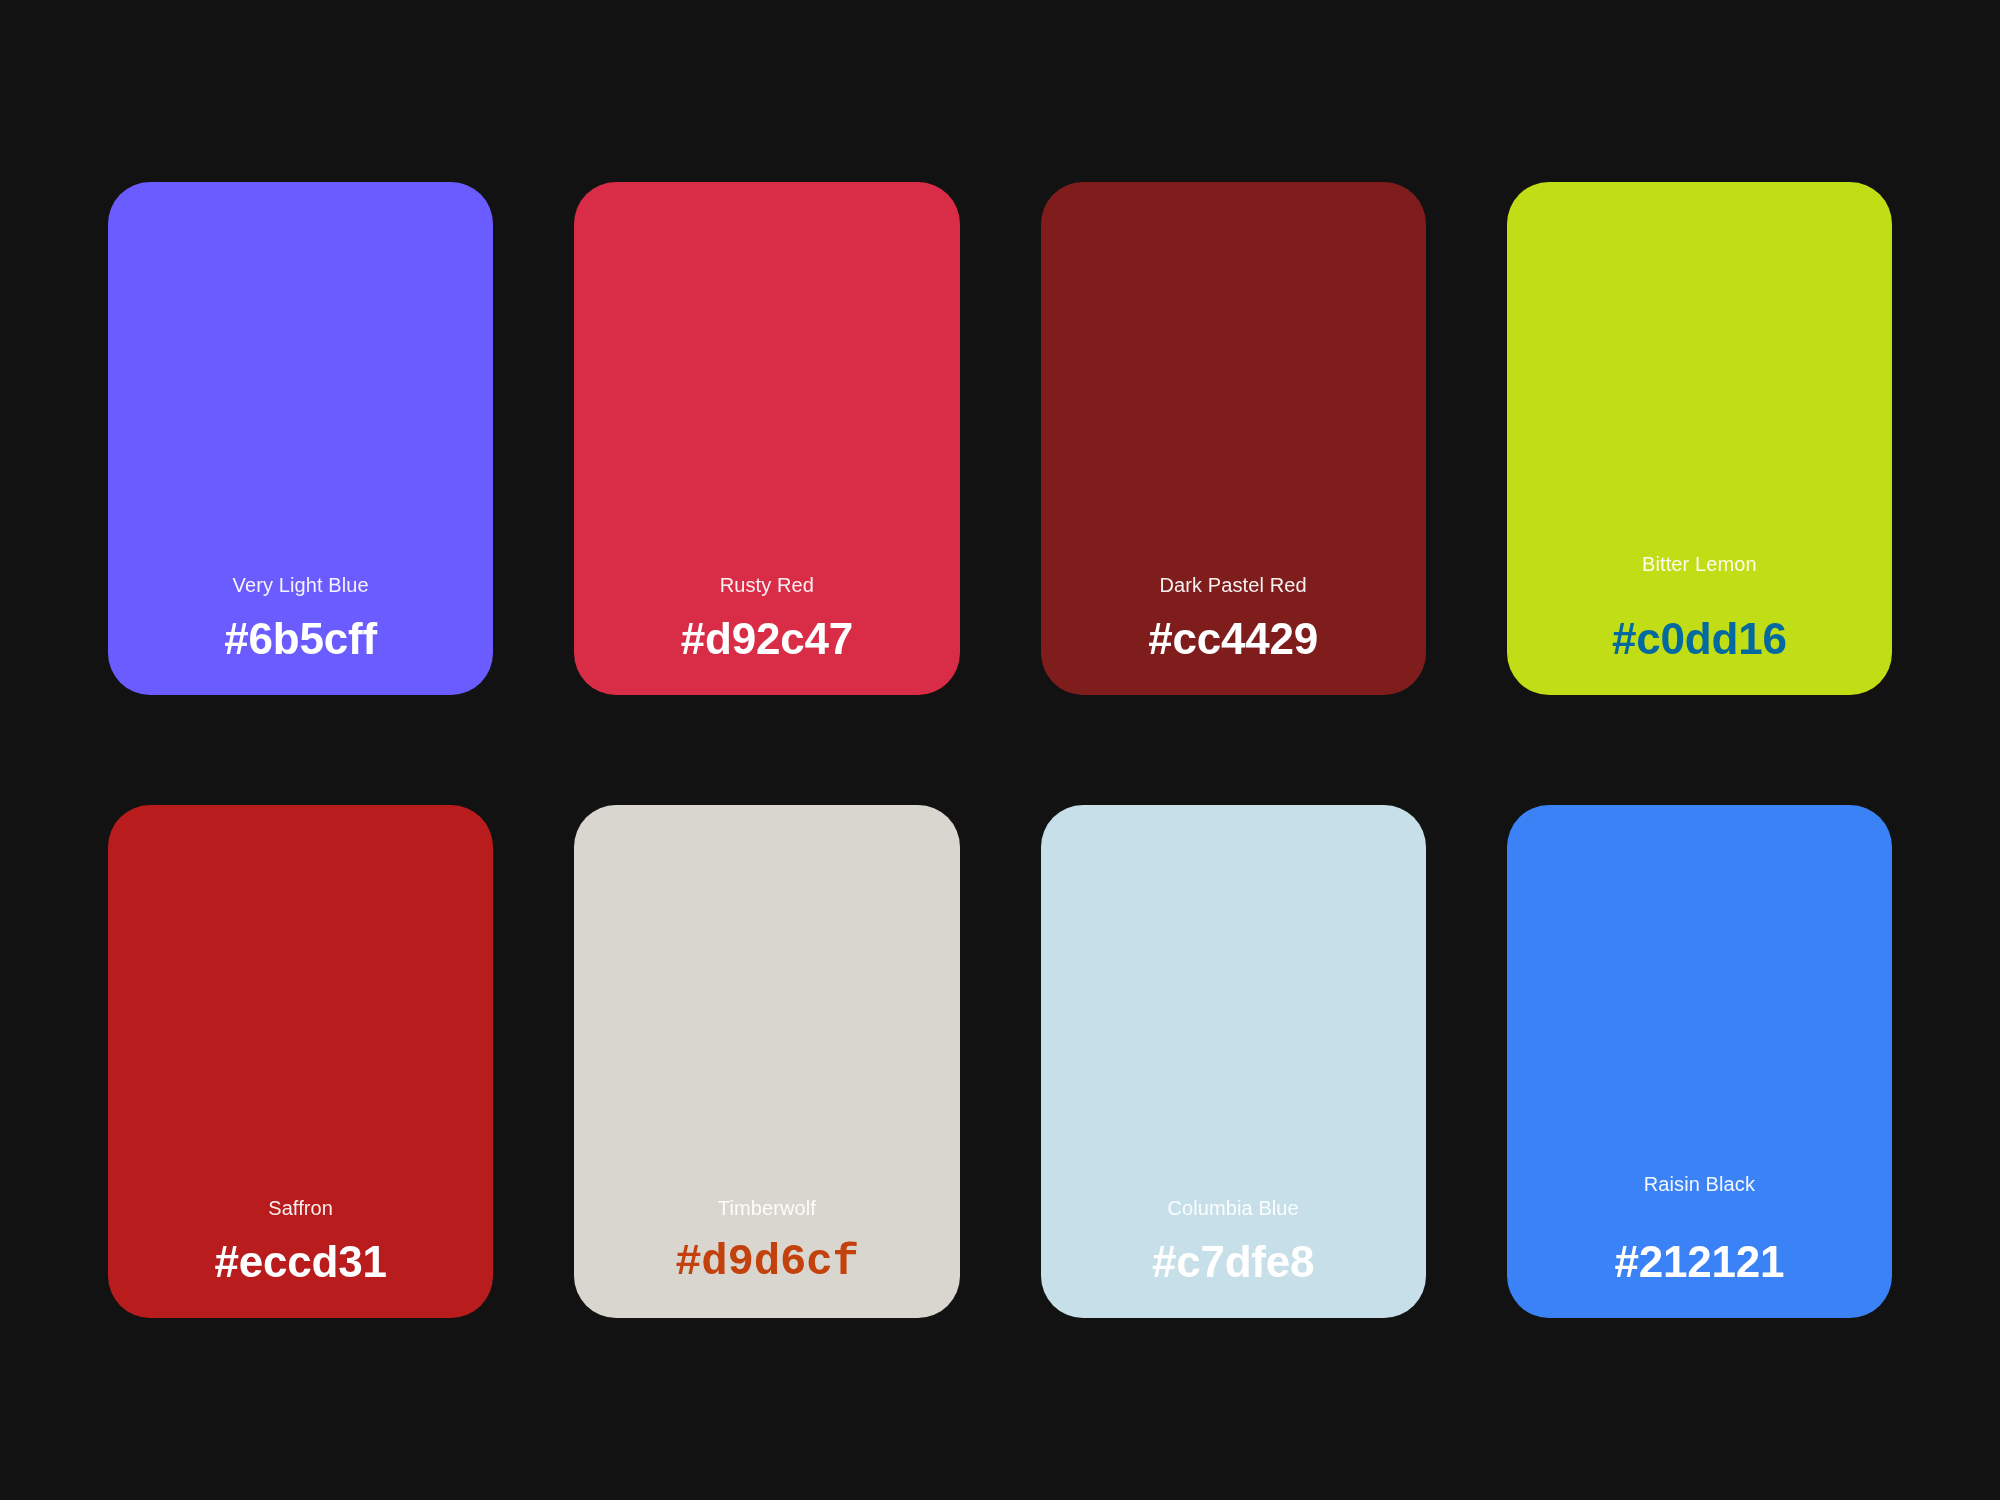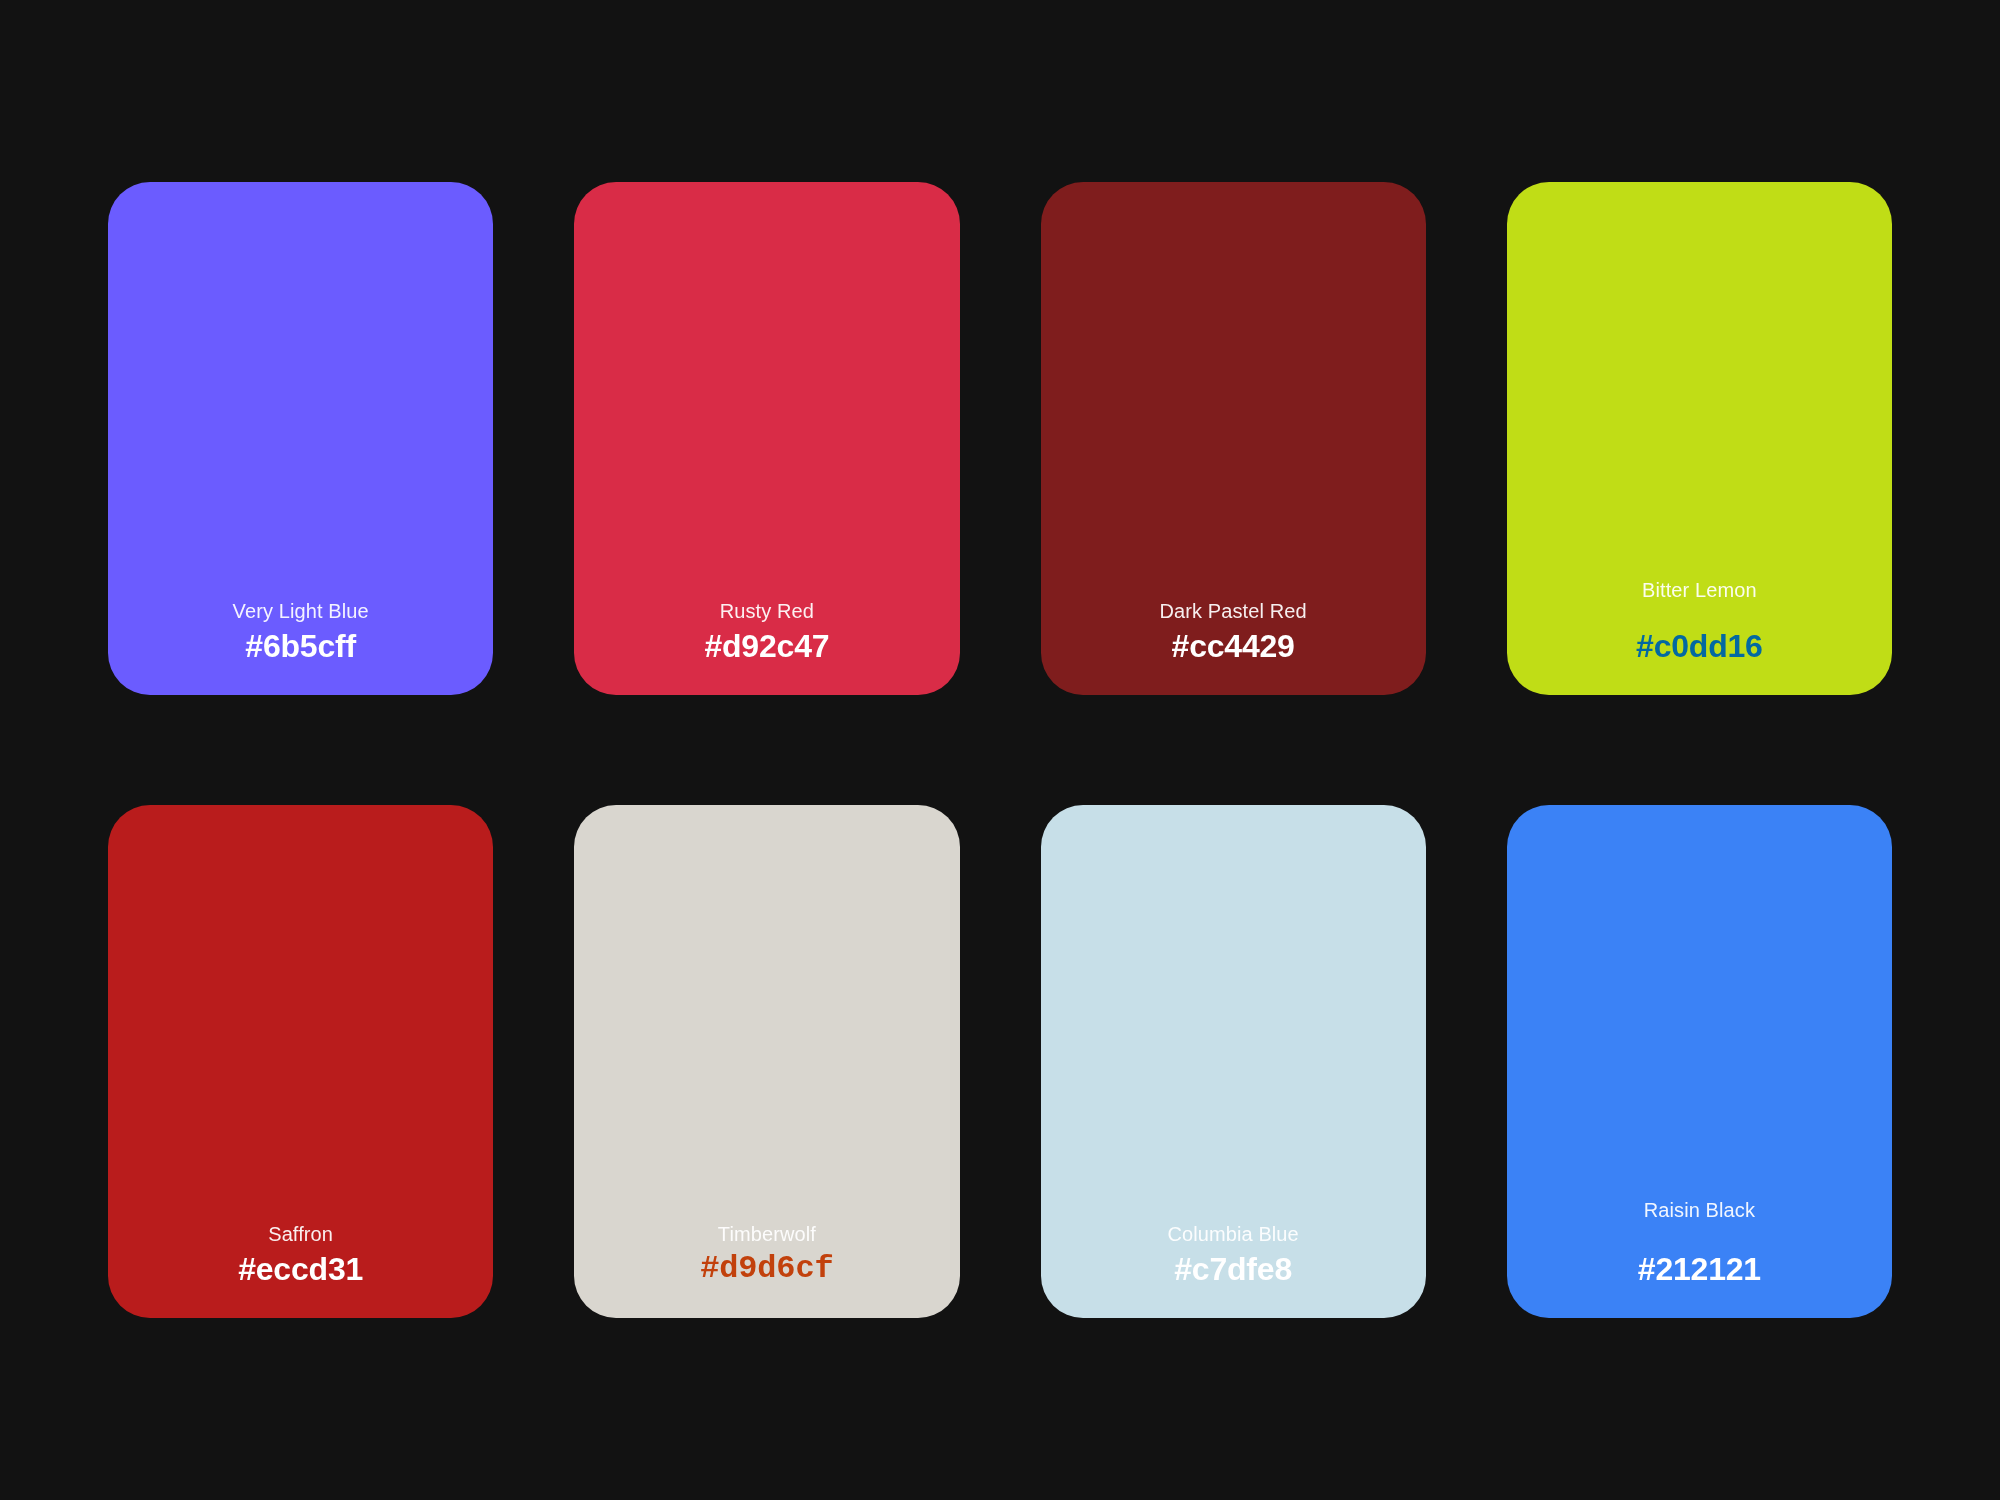--- a/index.html
+++ b/index.html
@@ -56,14 +56,14 @@
   }
 
   .swatch-hex {
-    font-size: 32px;
+    font-size: 44px;
     font-weight: 700;
     line-height: 1.28;
     letter-spacing: -0.2px;
     color: #ffffff;
     text-align: right;
     white-space: nowrap;
-    margin-top: 2px;
+    margin-top: 13px;
   }
 </style>
 </head>

